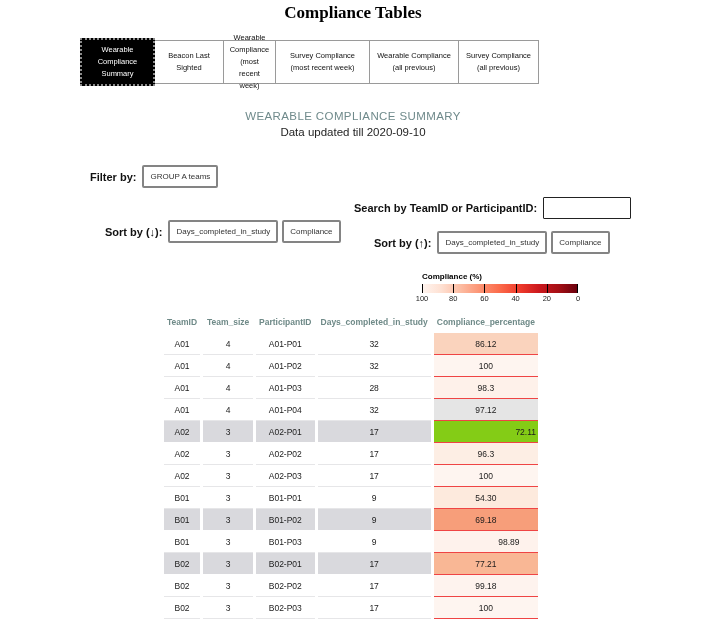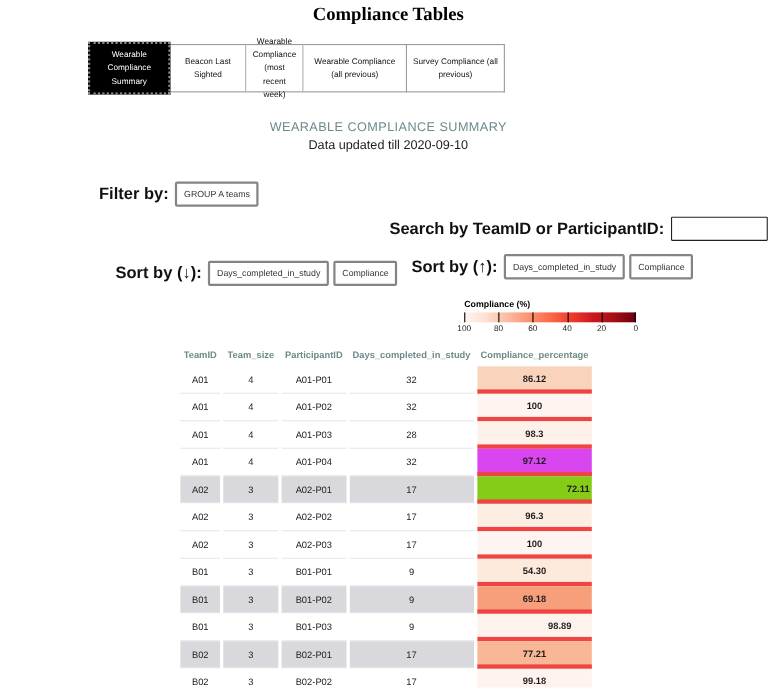--- a/index.html
+++ b/index.html
@@ -92,6 +92,7 @@
     <div class="tab active">Wearable Compliance Summary</div>
     <div class="tab">Beacon Last Sighted</div>
     <div class="tab">Wearable Compliance (most recent week)</div>
+    <div class="tab">Survey Compliance (most recent week)</div>
     <div class="tab">Wearable Compliance (all previous)</div>
     <div class="tab">Survey Compliance (all previous)</div>
   </div>

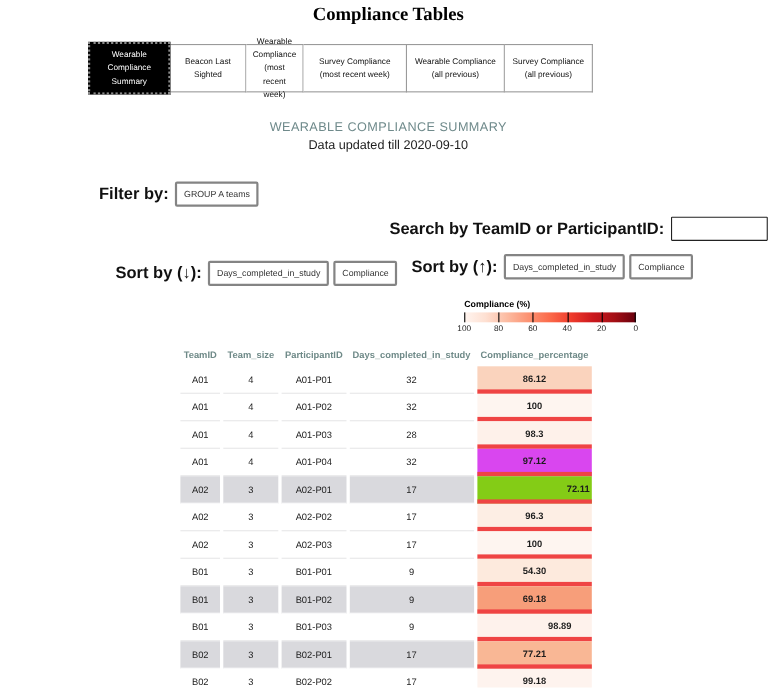--- a/index.html
+++ b/index.html
@@ -44,7 +44,7 @@
   }
   
   .ctl-group{position:absolute;display:flex;align-items:center;gap:4px;}
-  .ctl-label{font-weight:700;font-size:15px;color:#111;white-space:nowrap;margin-right:2px;}
+  .ctl-label{font-weight:700;font-size:11px;color:#111;white-space:nowrap;margin-right:2px;}
   .btn{
     border:2px solid #848484;border-radius:2px;background:#fff;color:#333;
     font-family:"Liberation Sans", sans-serif;font-size:8px;

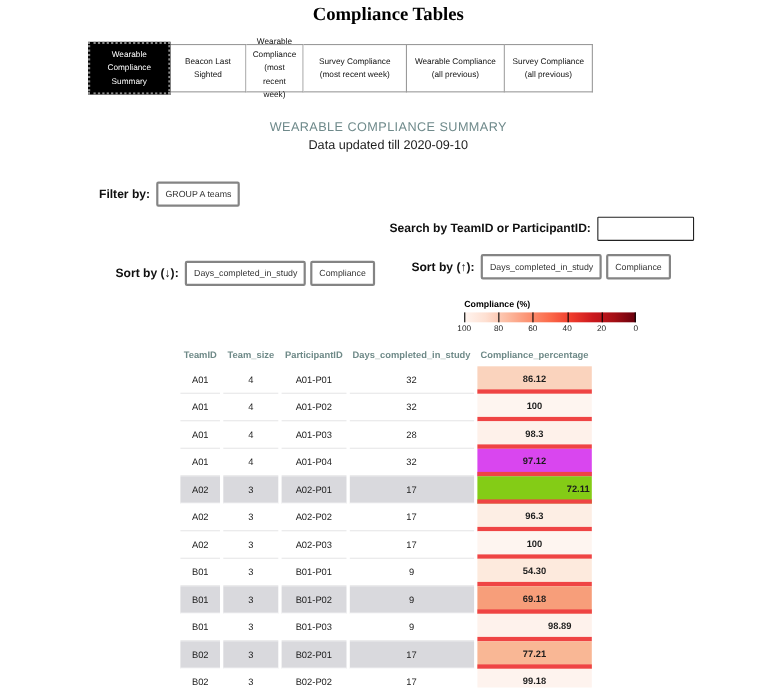--- a/index.html
+++ b/index.html
@@ -56,7 +56,7 @@
   }
   #filter-group{left:90px;top:165px;}
   #search-group{left:354px;top:165px;margin-top:32px;}
-  #sort-desc-group{left:105px;top:237px;}
+  #sort-desc-group{left:105px;top:220px;}
   #sort-asc-group{left:374px;top:231px;}
   
   .legend{position:absolute;left:422px;top:272px;width:156px;}

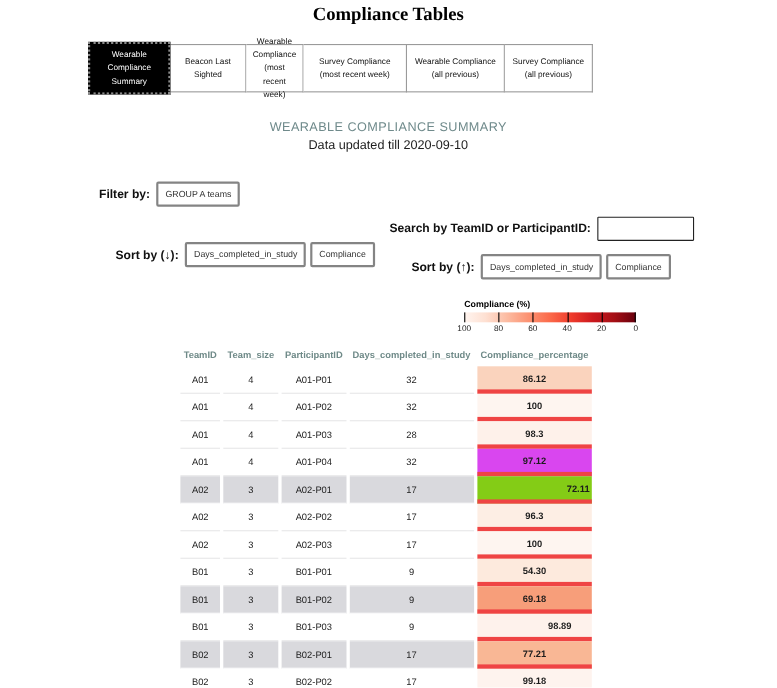--- a/index.html
+++ b/index.html
@@ -81,7 +81,7 @@
   col.c1{width:32px;} col.c2{width:50px;} col.c3{width:57px;}
   col.c4{width:113px;} col.c5{width:104px;}
   td.hl{background:#d9d9dd;border-bottom:1px solid #fff;}
-  td.comp{border-bottom:4px solid #ef4444;font-weight:bold;}
+  td.comp{border-bottom:1px solid #ef4444;}
 </style>
 </head>
 <body>

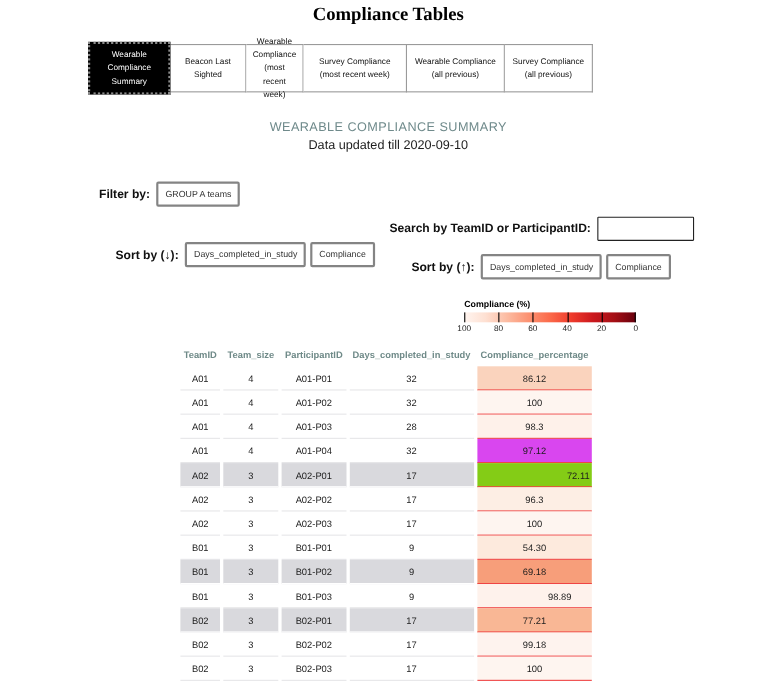--- a/index.html
+++ b/index.html
@@ -187,7 +187,7 @@
           <td>4</td>
           <td>A01-P04</td>
           <td>32</td>
-          <td class="comp" style="background: #d946ef;">97.12</td>
+          <td class="comp" style="background: #e5e5e5;">97.12</td>
         </tr>
         <tr>
           <td class="hl">A02</td>

